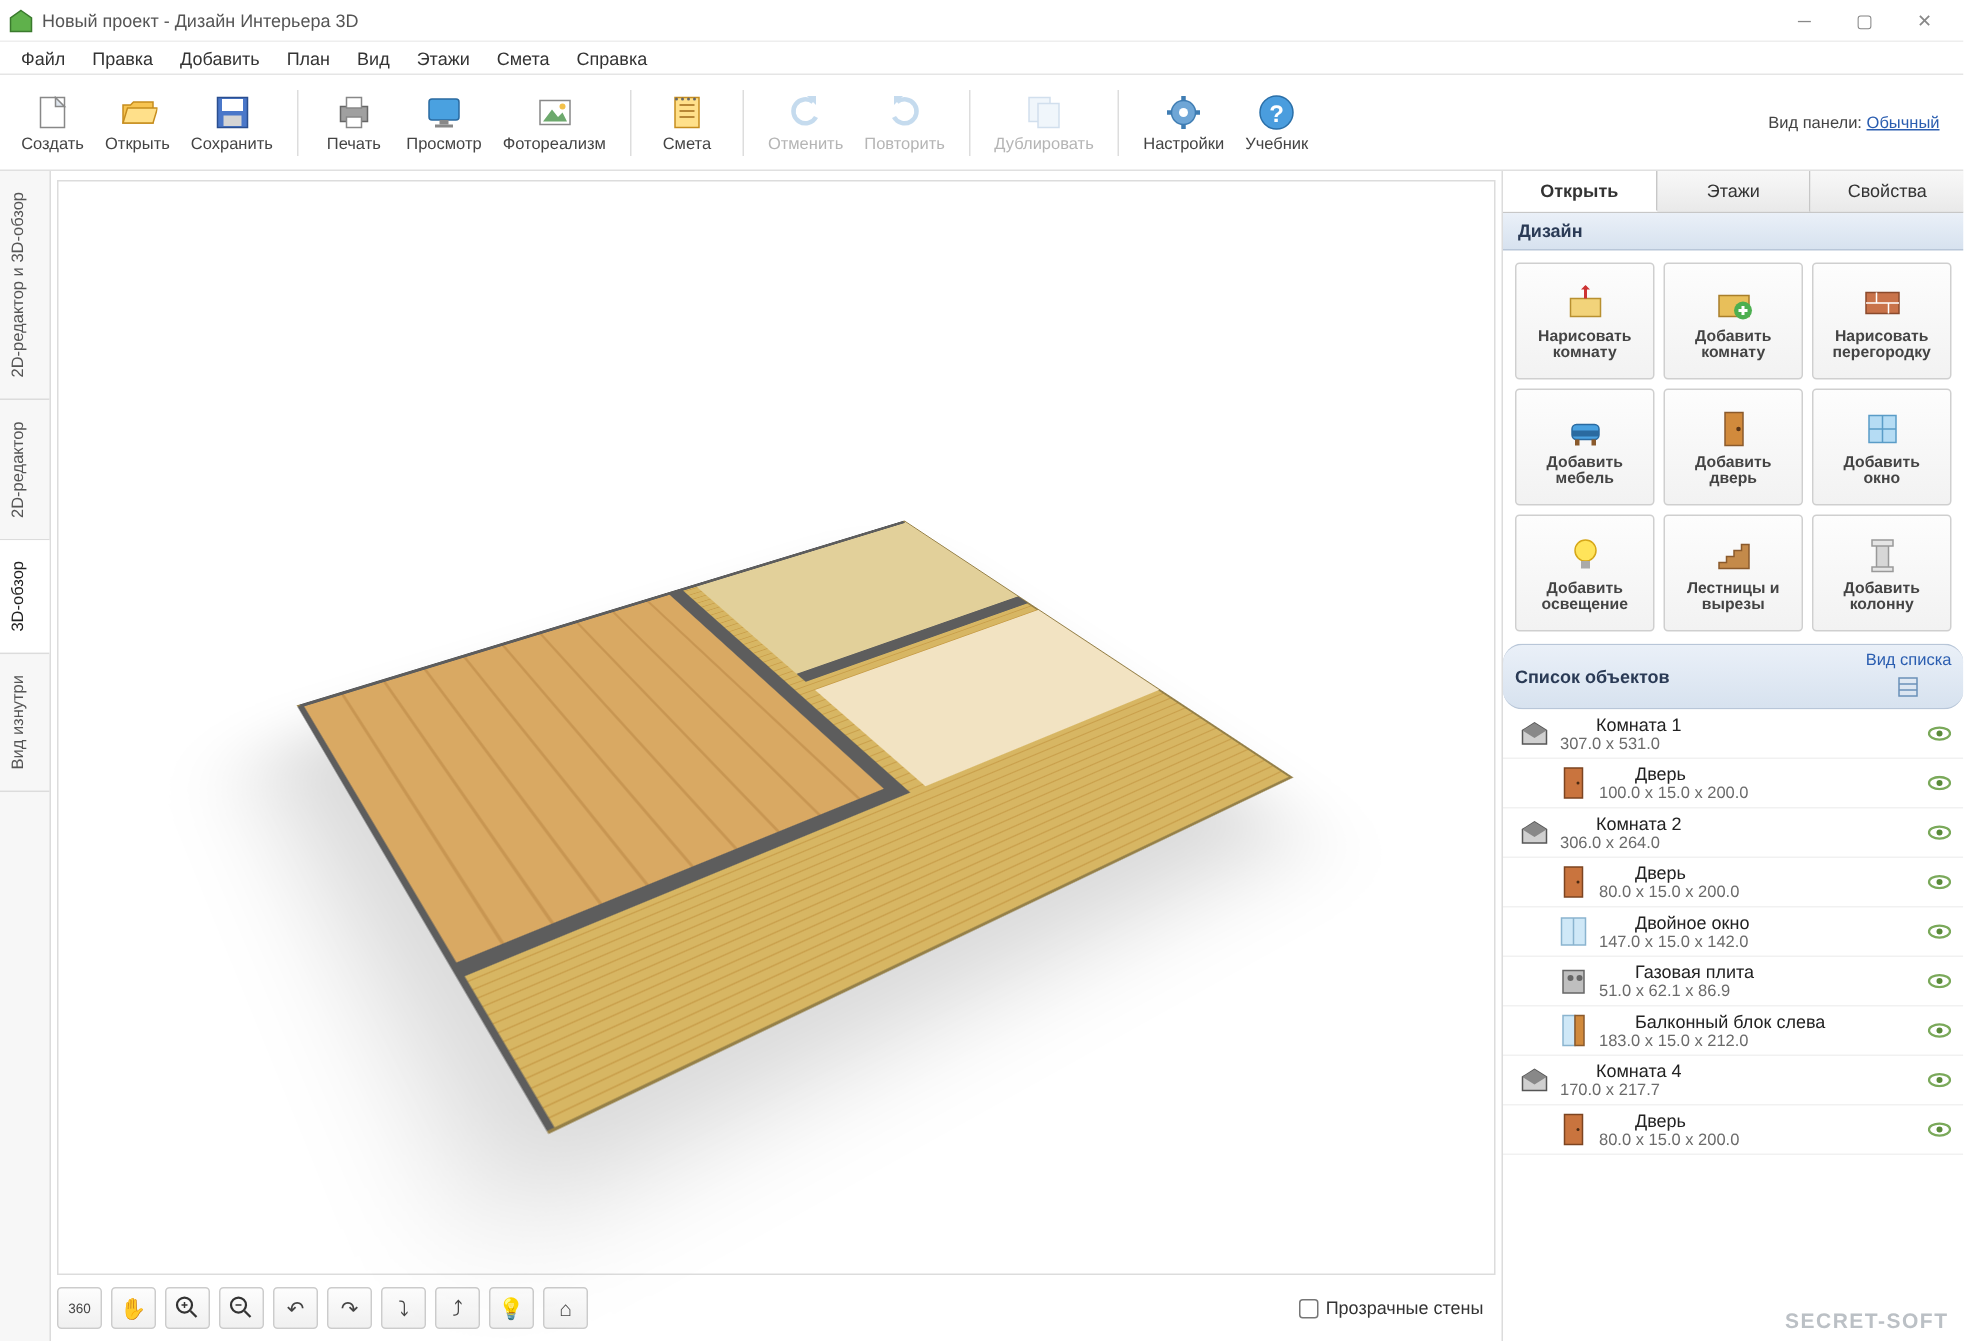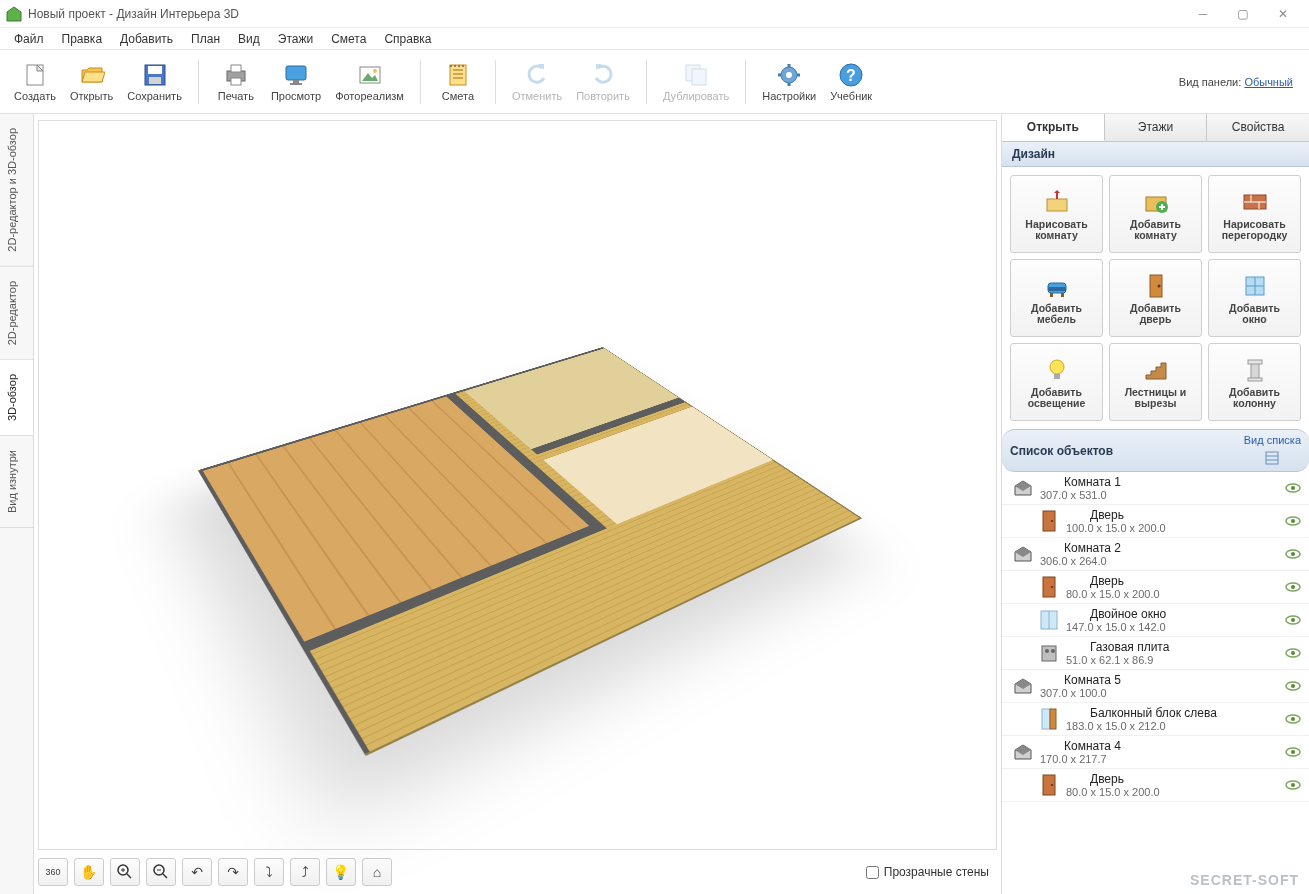--- a/index.html
+++ b/index.html
@@ -520,6 +520,24 @@
             </svg>
           </span>
         </div>
+        <div class="objrow child">
+          <span class="oicon">
+            <svg width="18" height="22">
+              <rect x="2" y="1" width="8" height="20" fill="#cfe8f7" stroke="#8ab4cf"></rect>
+              <rect x="10" y="1" width="6" height="20" fill="#d18a3c" stroke="#8a5a2c"></rect>
+            </svg>
+          </span>
+          <span class="otext">
+            <span class="oname">Балконный блок слева</span>
+            <span class="odims">183.0 x 15.0 x 212.0</span>
+          </span>
+          <span class="eye">
+            <svg width="16" height="10">
+              <ellipse cx="8" cy="5" rx="7" ry="4" fill="none" stroke="#7aa95a" stroke-width="1.5"></ellipse>
+              <circle cx="8" cy="5" r="2" fill="#5a8a3a"></circle>
+            </svg>
+          </span>
+        </div>
         <div class="objrow">
           <span class="oicon">
             <svg width="22" height="20">
@@ -528,42 +546,6 @@
             </svg>
           </span>
           <span class="otext">
-            <span class="oname">Комната 5</span>
-            <span class="odims">307.0 x 100.0</span>
-          </span>
-          <span class="eye">
-            <svg width="16" height="10">
-              <ellipse cx="8" cy="5" rx="7" ry="4" fill="none" stroke="#7aa95a" stroke-width="1.5"></ellipse>
-              <circle cx="8" cy="5" r="2" fill="#5a8a3a"></circle>
-            </svg>
-          </span>
-        </div>
-        <div class="objrow child">
-          <span class="oicon">
-            <svg width="18" height="22">
-              <rect x="2" y="1" width="8" height="20" fill="#cfe8f7" stroke="#8ab4cf"></rect>
-              <rect x="10" y="1" width="6" height="20" fill="#d18a3c" stroke="#8a5a2c"></rect>
-            </svg>
-          </span>
-          <span class="otext">
-            <span class="oname">Балконный блок слева</span>
-            <span class="odims">183.0 x 15.0 x 212.0</span>
-          </span>
-          <span class="eye">
-            <svg width="16" height="10">
-              <ellipse cx="8" cy="5" rx="7" ry="4" fill="none" stroke="#7aa95a" stroke-width="1.5"></ellipse>
-              <circle cx="8" cy="5" r="2" fill="#5a8a3a"></circle>
-            </svg>
-          </span>
-        </div>
-        <div class="objrow">
-          <span class="oicon">
-            <svg width="22" height="20">
-              <polygon points="3,8 11,3 19,8 19,17 3,17" fill="#d0d0d0" stroke="#555"></polygon>
-              <polygon points="3,8 11,3 19,8 11,13" fill="#888"></polygon>
-            </svg>
-          </span>
-          <span class="otext">
             <span class="oname">Комната 4</span>
             <span class="odims">170.0 x 217.7</span>
           </span>

